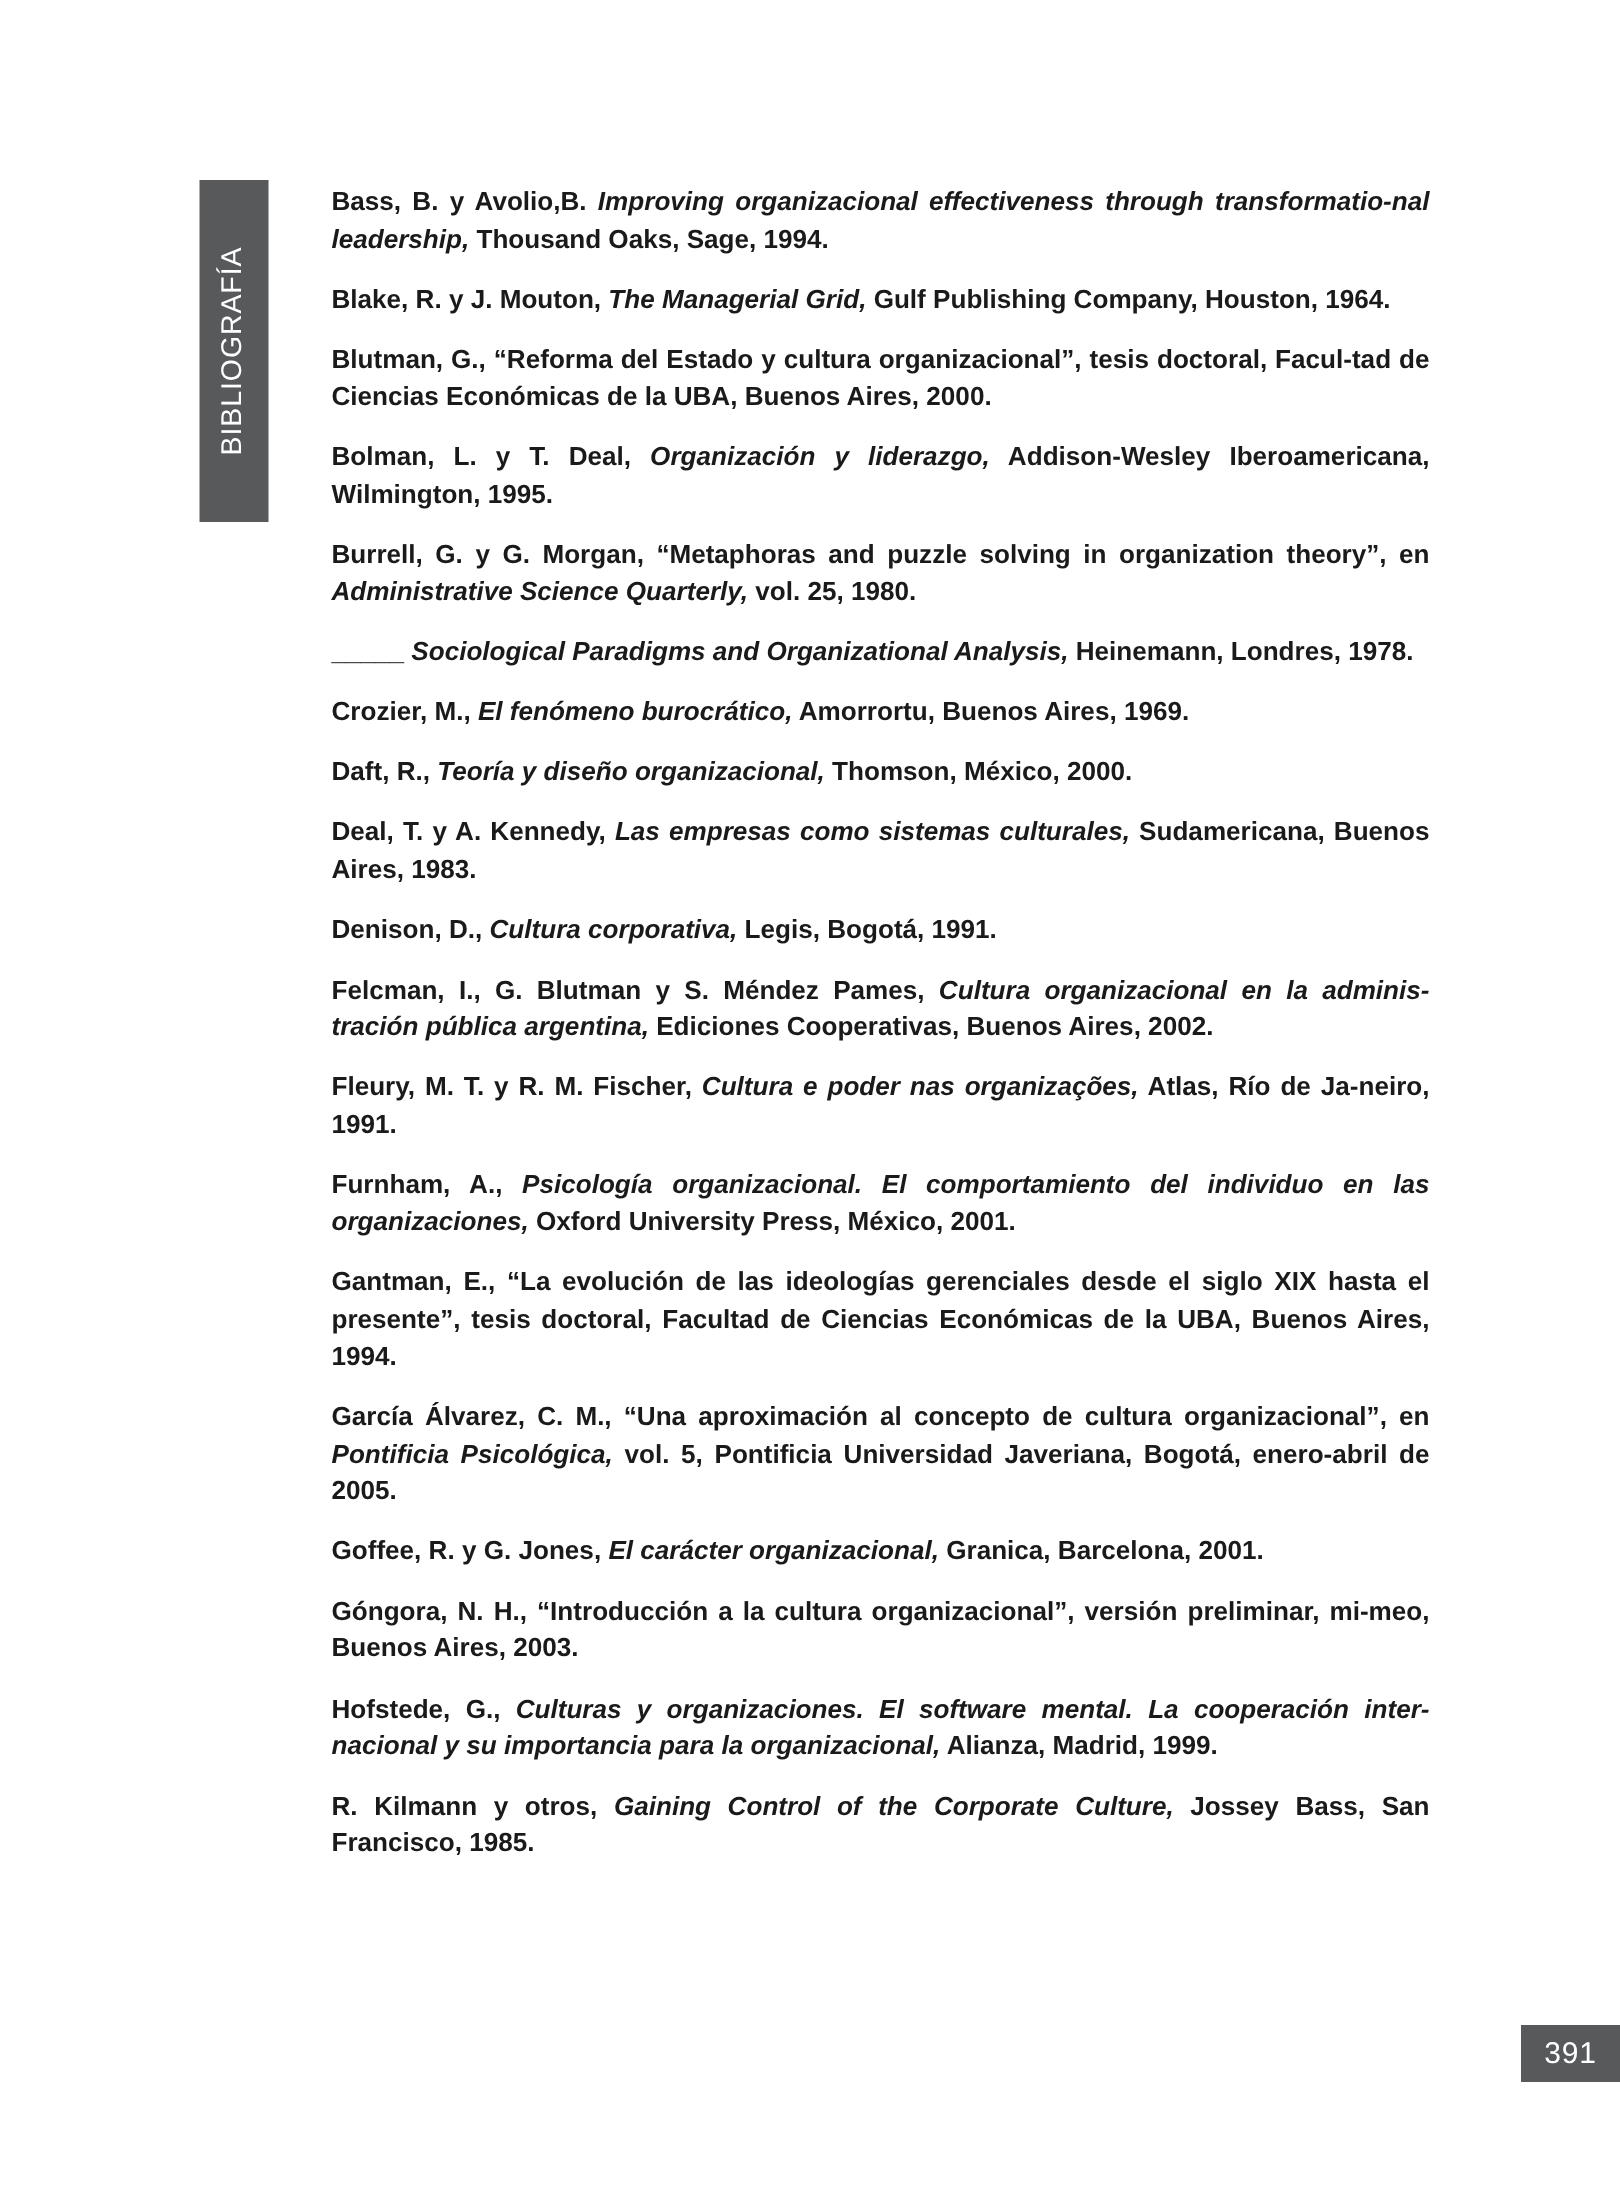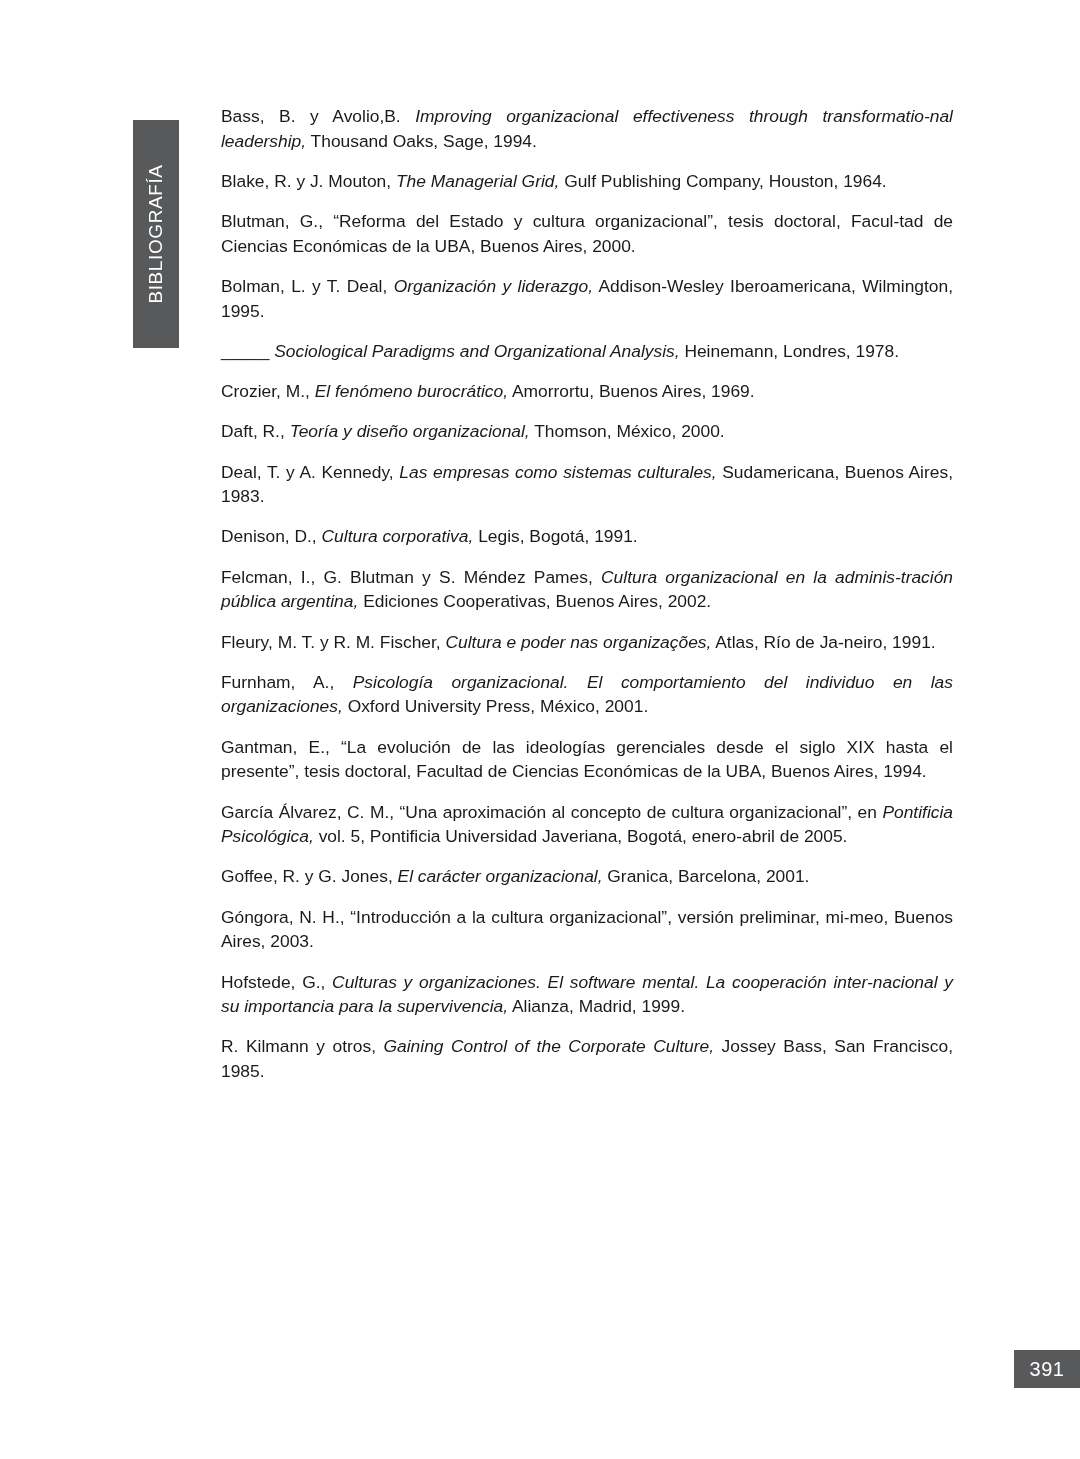--- a/index.html
+++ b/index.html
@@ -43,8 +43,9 @@
   .content {
     position: absolute;
     left: 221px;
-    top: 104px;
+    top: 122px;
     width: 732px;
+    font-weight: bold;
   }
   .ref {
     font-size: 17.4px;

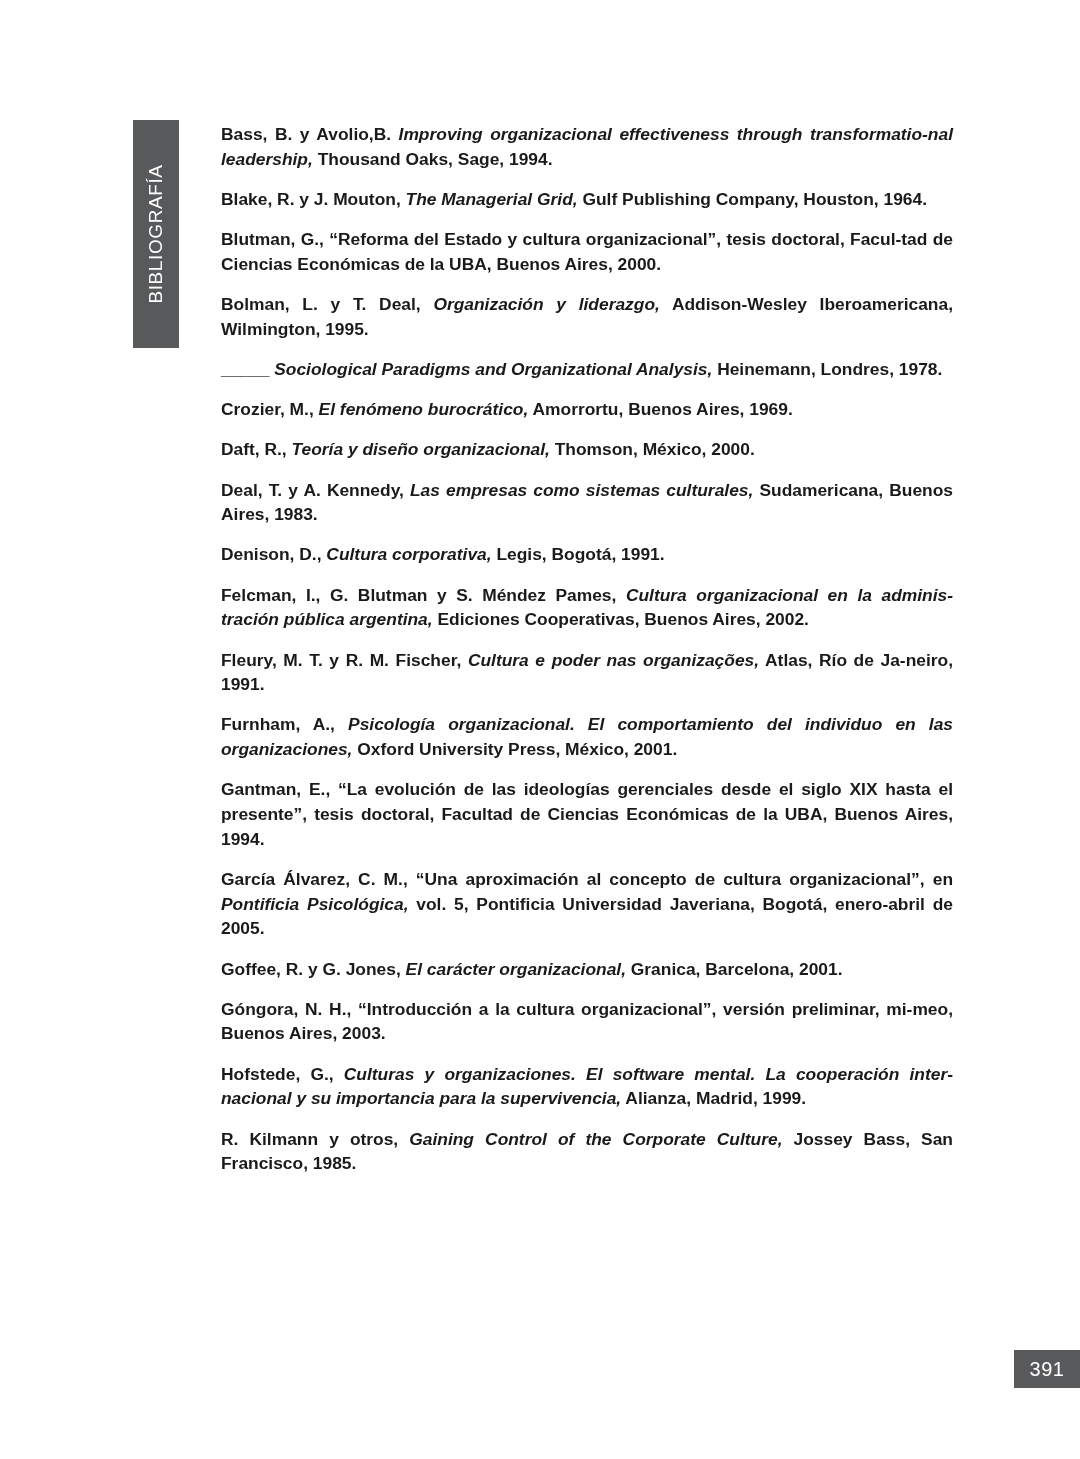--- a/index.html
+++ b/index.html
@@ -94,6 +94,7 @@
     <p class="ref">Blake, R. y J. Mouton, <i>The Managerial Grid,</i> Gulf Publishing Company, Houston, 1964.</p>
     <p class="ref">Blutman, G., “Reforma del Estado y cultura organizacional”, tesis doctoral, Facul-tad de Ciencias Económicas de la UBA, Buenos Aires, 2000.</p>
     <p class="ref">Bolman, L. y T. Deal, <i>Organización y liderazgo,</i> Addison-Wesley Iberoamericana, Wilmington, 1995.</p>
+    <p class="ref">Burrell, G. y G. Morgan, “Metaphoras and puzzle solving in organization theory”, en <i>Administrative Science Quarterly,</i> vol. 25, 1980.</p>
     <p class="ref">_____ <i>Sociological Paradigms and Organizational Analysis,</i> Heinemann, Londres, 1978.</p>
     <p class="ref">Crozier, M., <i>El fenómeno burocrático,</i> Amorrortu, Buenos Aires, 1969.</p>
     <p class="ref">Daft, R., <i>Teoría y diseño organizacional,</i> Thomson, México, 2000.</p>

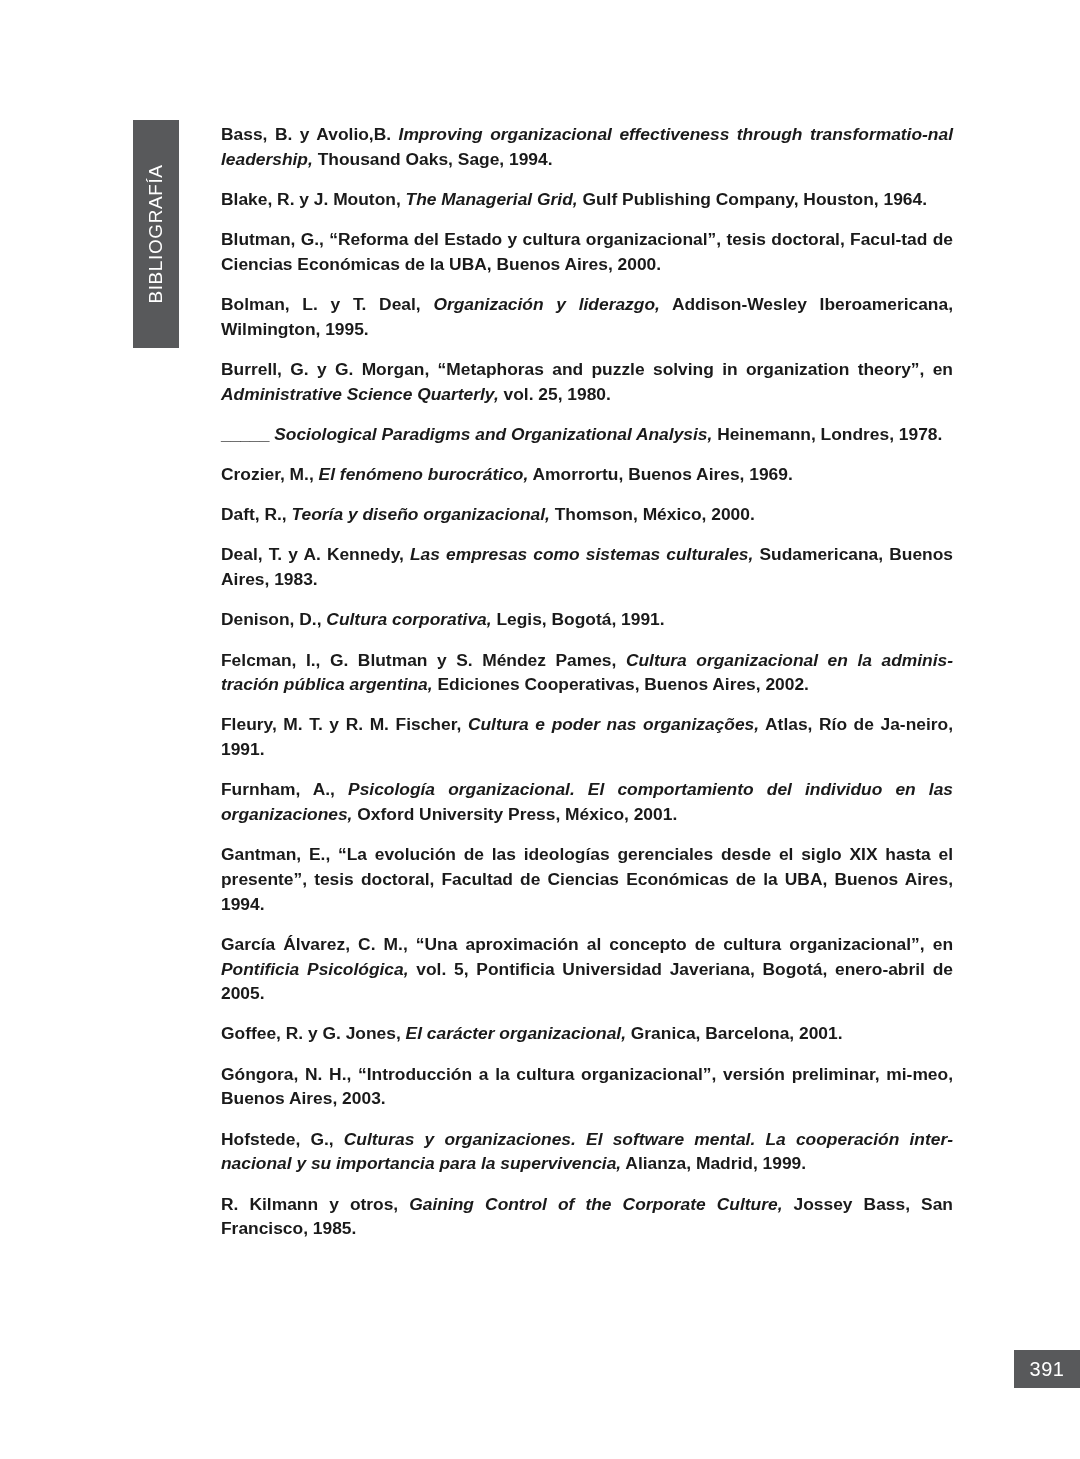--- a/index.html
+++ b/index.html
@@ -107,7 +107,7 @@
     <p class="ref">García Álvarez, C. M., “Una aproximación al concepto de cultura organizacional”, en <i>Pontificia Psicológica,</i> vol. 5, Pontificia Universidad Javeriana, Bogotá, enero-abril de 2005.</p>
     <p class="ref">Goffee, R. y G. Jones, <i>El carácter organizacional,</i> Granica, Barcelona, 2001.</p>
     <p class="ref">Góngora, N. H., “Introducción a la cultura organizacional”, versión preliminar, mi-meo, Buenos Aires, 2003.</p>
-    <p class="ref">Hofstede, G., <i>Culturas y organizaciones. El software mental. La cooperación inter-nacional y su importancia para la supervivencia,</i> Alianza, Madrid, 1999.</p>
+    <p class="ref">Hofstede, G., <i>Culturas y organizaciones. El software mental. La cooperación inter-nacional y su importancia para la organizacional,</i> Alianza, Madrid, 1999.</p>
     <p class="ref">R. Kilmann y otros, <i>Gaining Control of the Corporate Culture,</i> Jossey Bass, San Francisco, 1985.</p>
   </div>
 

